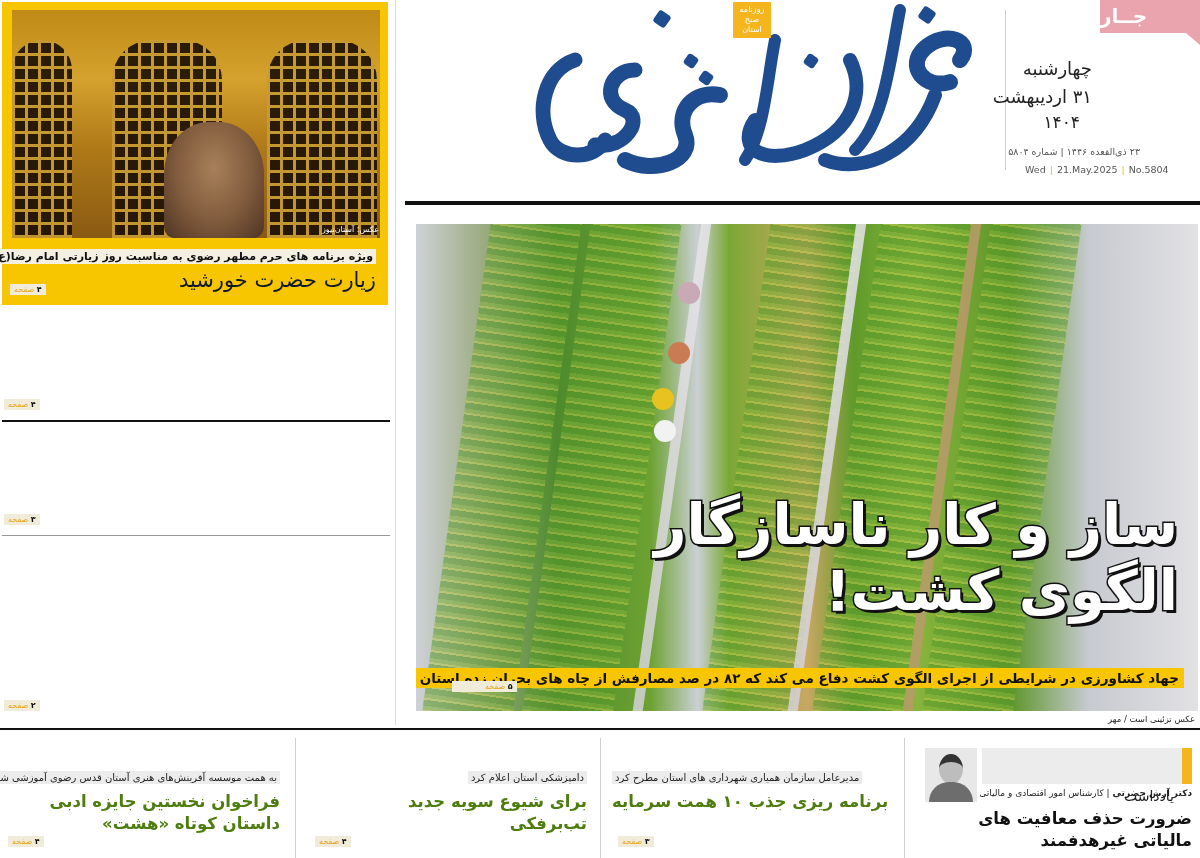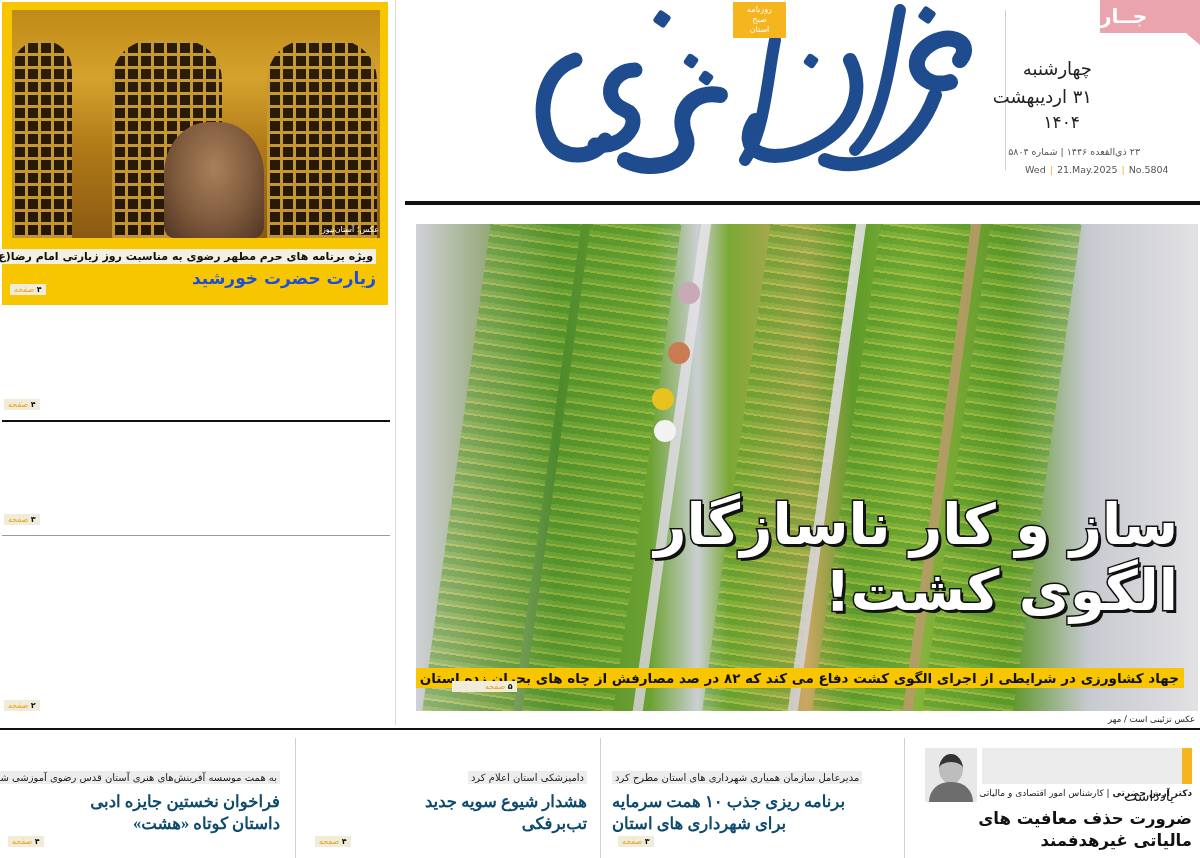--- a/index.html
+++ b/index.html
@@ -11,7 +11,7 @@
     
     .logo-wrap { left: 505px; top: 0; width: 480px; height: 190px; }
     .logo-svg { width: 100%; height: 100%; }
-    .logo-badge { position: absolute; left: 228px; top: 2px; width: 53px; height: 36px; background: #f4b51e; color: #fff;
+    .logo-badge { position: absolute; left: 228px; top: 2px; width: 38px; height: 36px; background: #f4b51e; color: #fff;
       font-size: 8px; line-height: 10px; text-align: center; padding-top: 3px; direction: rtl; }
     .logo-badge span { display: block; }
 

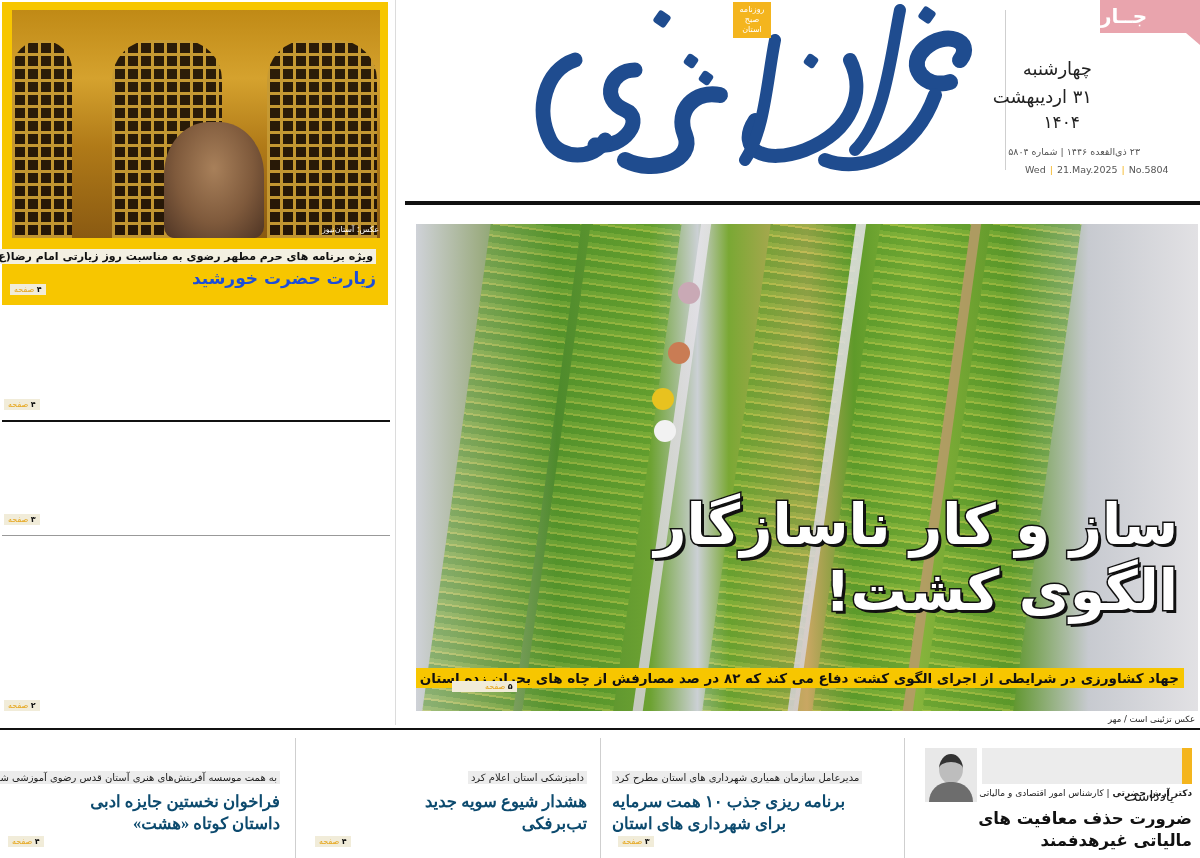--- a/index.html
+++ b/index.html
@@ -45,7 +45,7 @@
     .photo-credit-1 { position: absolute; left: 320px; top: 223px; font-size: 8px; color: #fff; white-space: nowrap; }
     .kicker-feature { position: absolute; right: 12px; top: 247px; font-size: 11px; font-weight: bold; color: #111; background: #f3f0e2;
       padding: 1px 3px; white-space: nowrap; }
-    .headline-feature { position: absolute; right: 12px; top: 266px; font-size: 17px; font-weight: bold; color: #1d4ed8; white-space: nowrap; }
+    .headline-feature { position: absolute; right: 12px; top: 266px; font-size: 21px; font-weight: normal; color: #0f172a; white-space: nowrap; }
     .page-ref { position: absolute; font-size: 8px; color: #e6a51a; background: #f1ecd9; padding: 1px 4px; white-space: nowrap; direction: rtl; }
     .page-ref b { color: #111; font-weight: bold; }
 

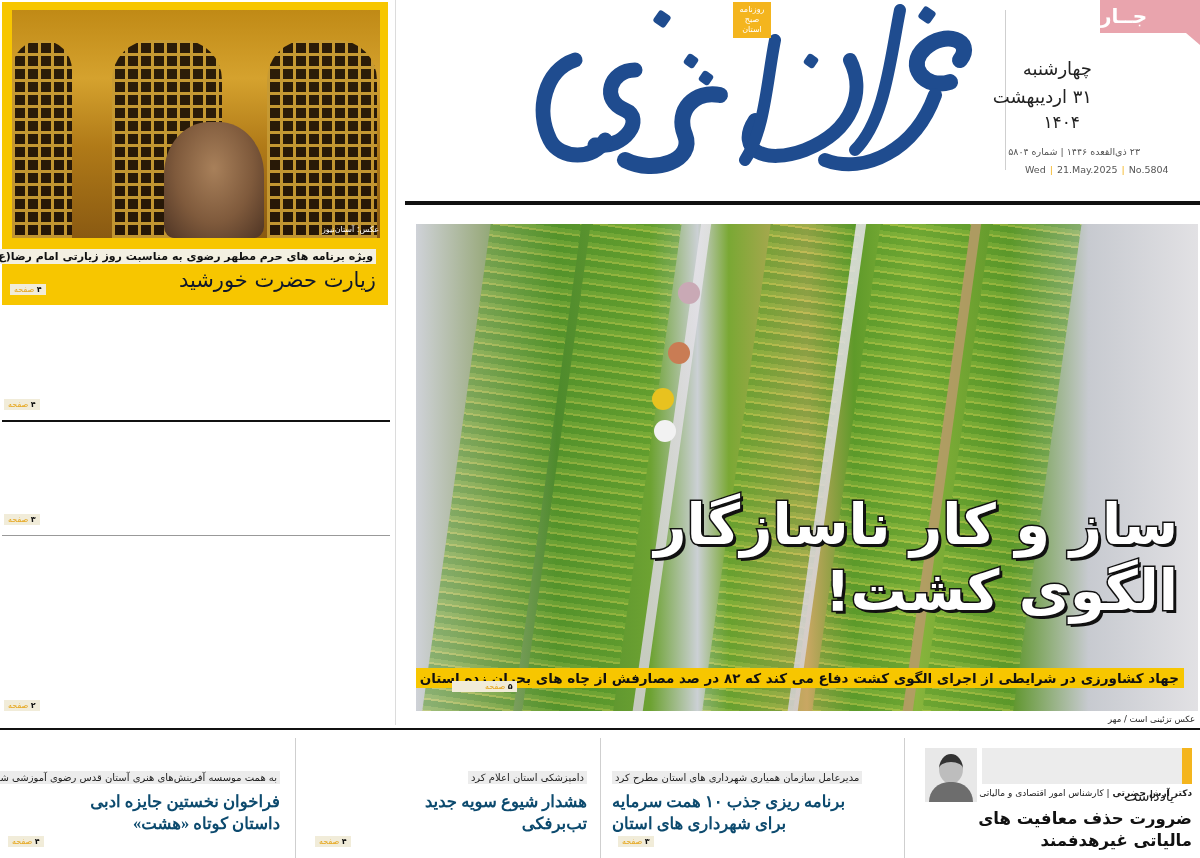--- a/index.html
+++ b/index.html
@@ -51,7 +51,7 @@
 
     .story { position: absolute; right: 5px; width: 385px; }
     .kicker { display: inline-block; font-size: 11px; background: #ececec; padding: 1px 3px; color: #222; white-space: nowrap; }
-    .headline { font-size: 18px; font-weight: bold; line-height: 26px; color: #0c4a6e; font-family: Liberation Serif, serif; }
+    .headline { font-size: 18px; font-weight: bold; line-height: 26px; color: #4d7c0f; }
     .big-headline { font-size: 38px; font-weight: bold; line-height: 56px; color: #111; }
     .deck { font-size: 12.5px; line-height: 20px; color: #111; }
     .deck span { background: #ececec; }

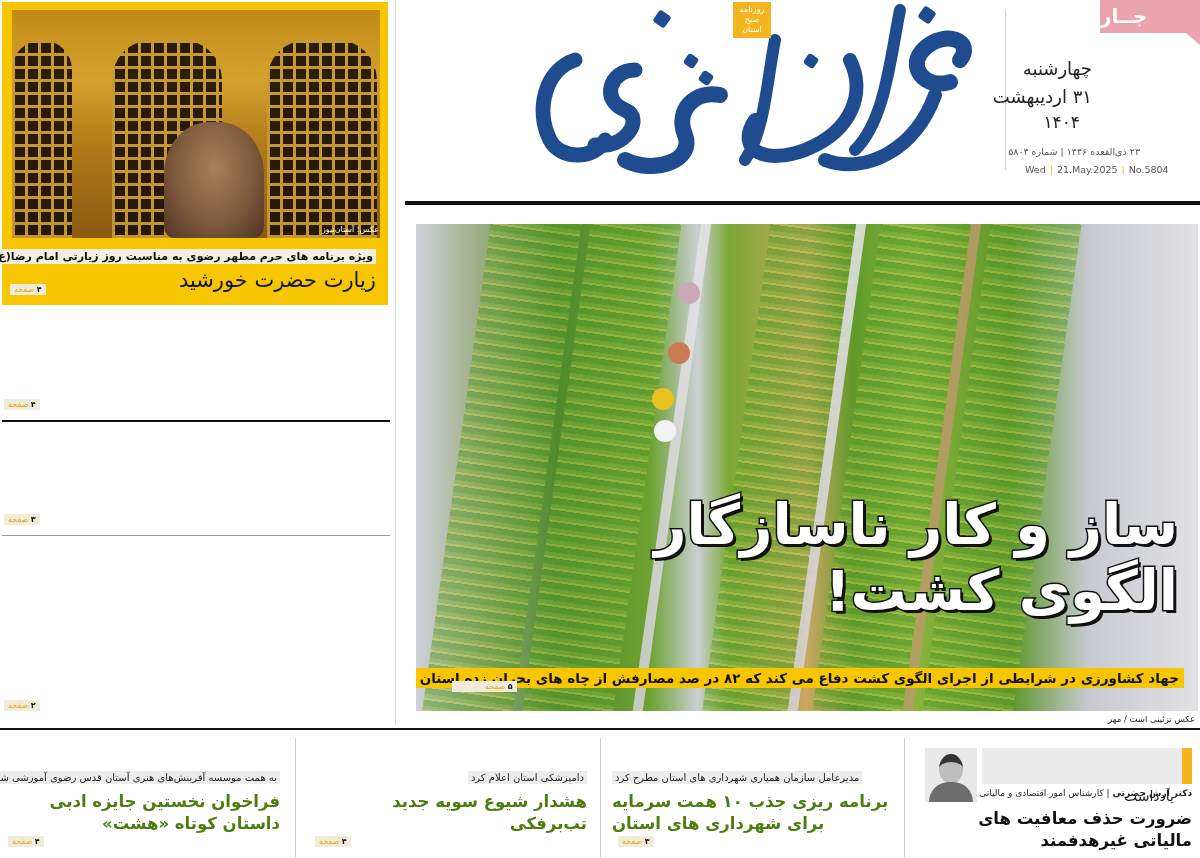--- a/index.html
+++ b/index.html
@@ -250,7 +250,7 @@
 <div class="bottom-cell" style="left:305px; width:290px; text-align:right; padding-right:8px;">
   <div style="margin-top:28px;"><span class="kicker">دامپزشکی استان اعلام کرد</span></div>
   <div class="headline">
-    <div>هشدار شیوع سویه جدید</div>
+    <div>برای شیوع سویه جدید</div>
     <div>تب‌برفکی</div>
   </div>
 </div>

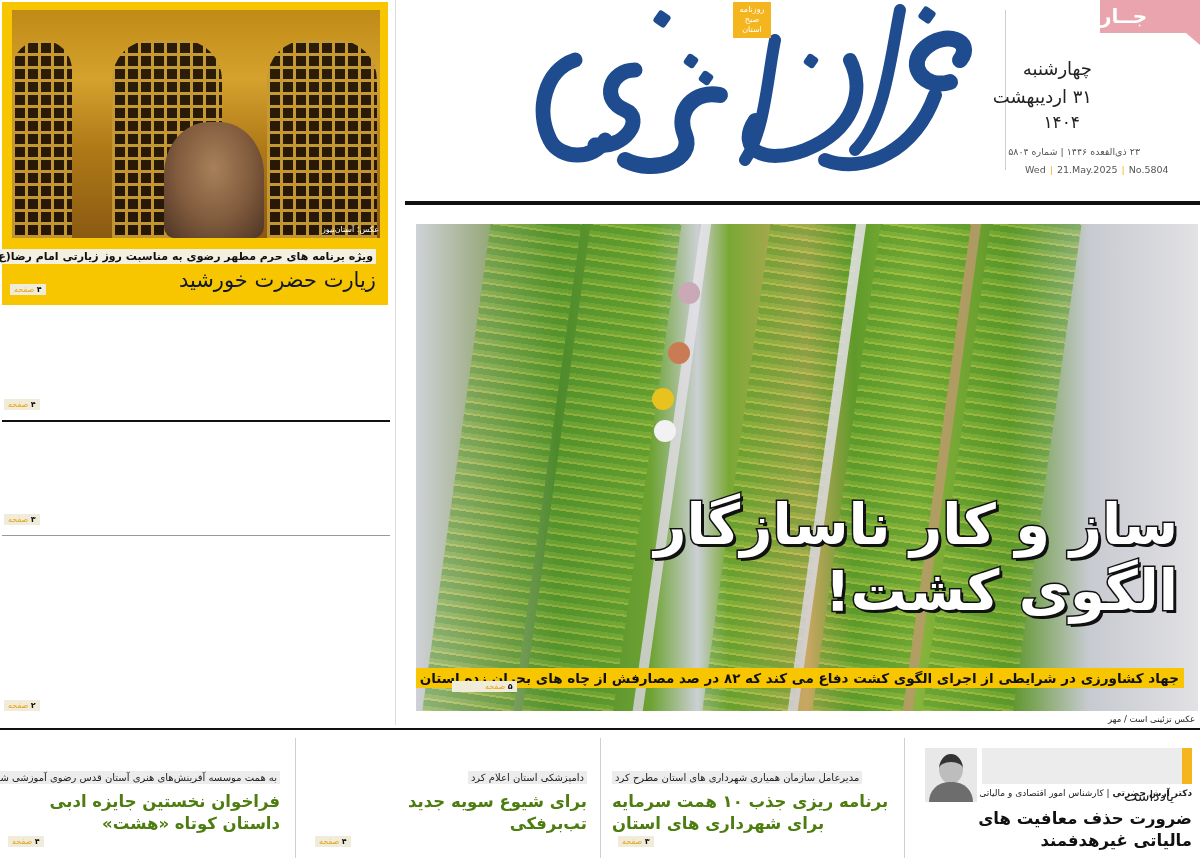--- a/index.html
+++ b/index.html
@@ -238,7 +238,6 @@
   <div style="margin-top:28px;"><span class="kicker">مدیرعامل سازمان همیاری شهرداری های استان مطرح کرد</span></div>
   <div class="headline">
     <div>برنامه ریزی جذب ۱۰ همت سرمایه</div>
-    <div>برای شهرداری های استان</div>
   </div>
 </div>
 <div class="page-ref" style="left:618px; top:836px;">

